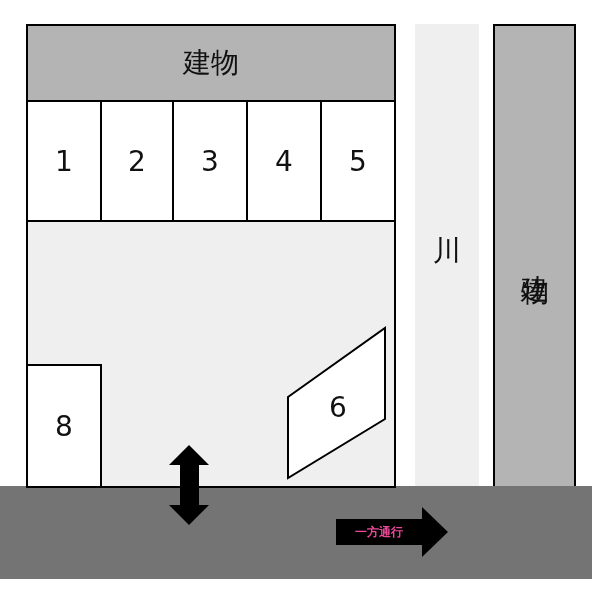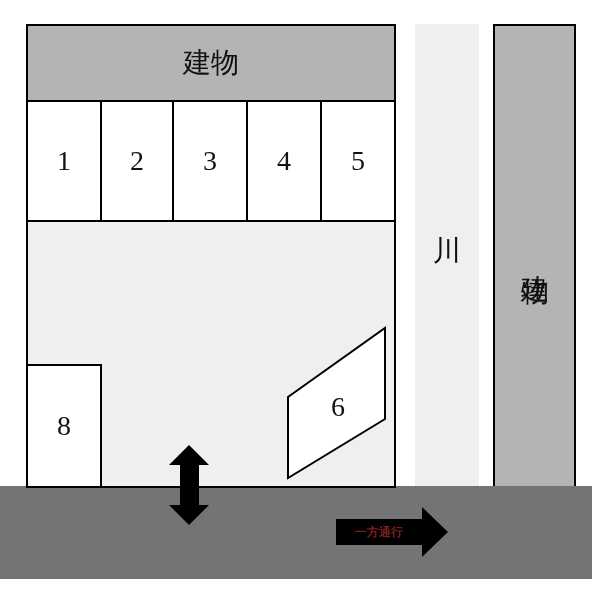--- a/index.html
+++ b/index.html
@@ -5,7 +5,7 @@
   html, body { margin:0; padding:0; background:#ffffff; }
   body { width:604px; height:591px; position:relative; overflow:hidden;
          font-family: "DejaVu Sans", "Liberation Sans", sans-serif; }
-  .abs { position:absolute; box-sizing:border-box;font-family:Liberation Serif, serif; }
+  .abs { position:absolute; box-sizing:border-box; }
   .lot { left:26px; top:24px; width:370px; height:464px; background:#efefef; border:2px solid #000; }
   .bldg-top { left:26px; top:24px; width:370px; height:78px; background:#b4b4b4; border:2px solid #000;
               display:flex; align-items:center; justify-content:center; font-size:28px; color:#111; }

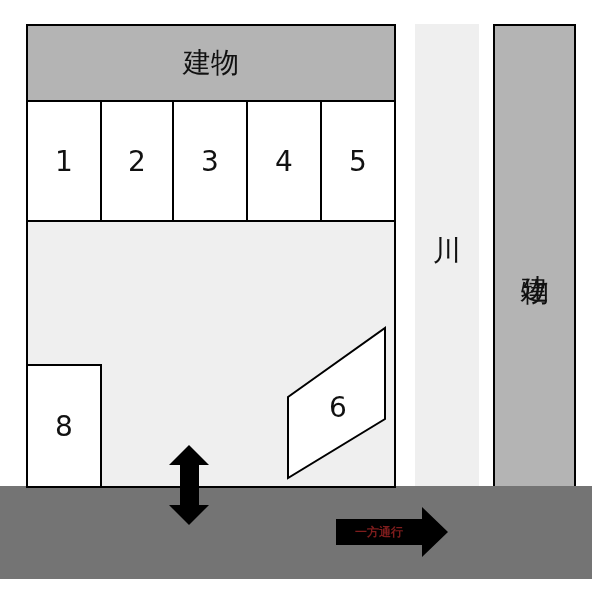--- a/index.html
+++ b/index.html
@@ -21,7 +21,7 @@
   .slot8 { left:26px; top:364px; width:76px; height:124px; background:#fff; border:2px solid #000;
            display:flex; align-items:center; justify-content:center; font-size:28px; color:#111; }
   svg.overlay { position:absolute; left:0; top:0; }
-  .oneway-label { left:336px; top:519px; width:86px; height:26px; color:#7f1d1d; font-size:12px; font-weight:bold;
+  .oneway-label { left:336px; top:519px; width:86px; height:26px; color:#ec4899; font-size:12px; font-weight:bold;
                   display:flex; align-items:center; justify-content:center; letter-spacing:0;text-align:right; }
 </style>
 </head>

